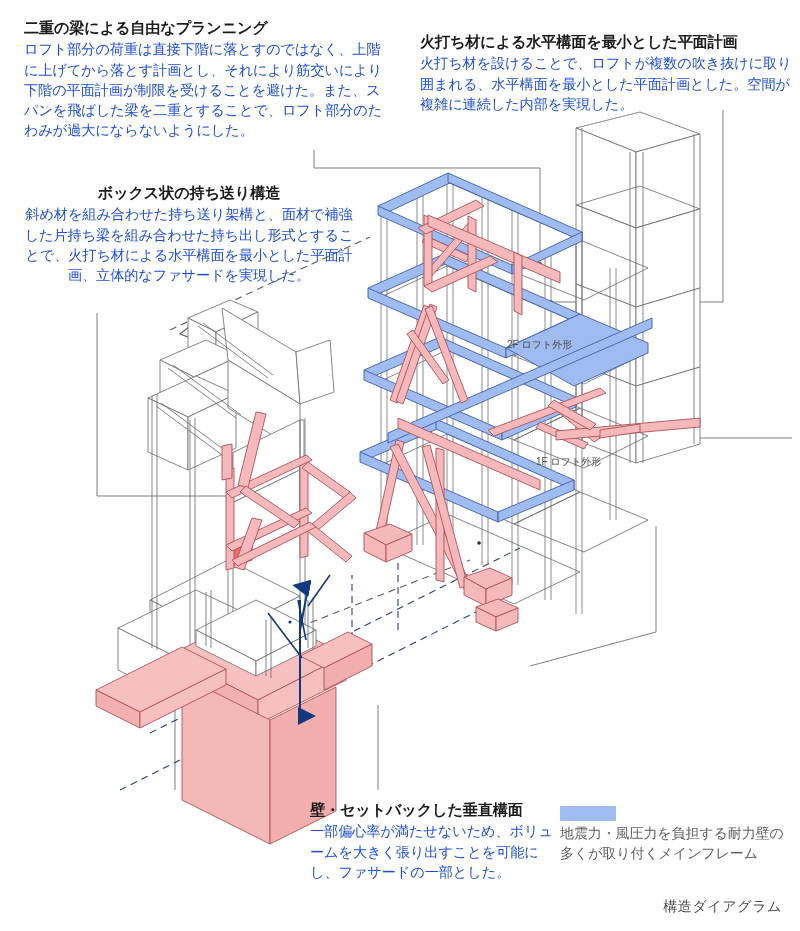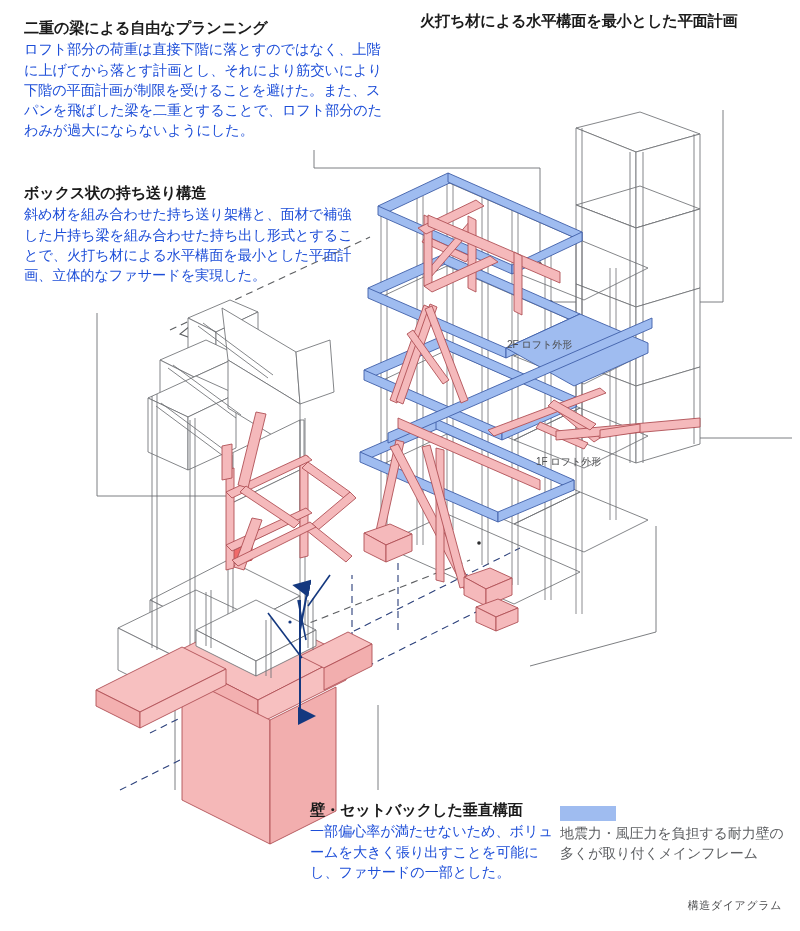--- a/index.html
+++ b/index.html
@@ -45,7 +45,7 @@
   }
 
   #note-beams       { left: 24px;  top: 18px;  width: 370px; }
-  #note-hiuchi      { left: 420px; top: 11px;  width: 372px; }
+  #note-hiuchi      { left: 420px; top: 32px;  width: 372px; }
   #note-box         { left: 24px;  top: 183px; width: 330px; }
   #note-setback     { left: 528px; top: 638px; width: 262px; }
   #note-mixed       { left: 24px;  top: 800px; width: 290px; }

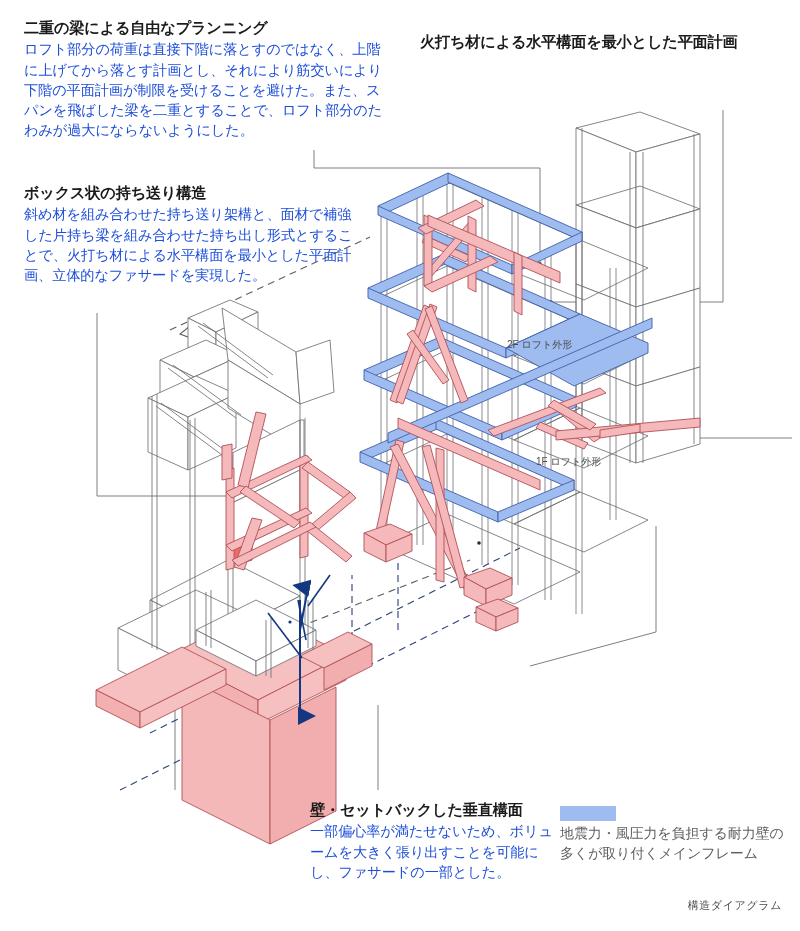--- a/index.html
+++ b/index.html
@@ -391,6 +391,7 @@
 
   <div class="note" id="note-hiuchi">
     <div class="note-title">火打ち材による水平構面を最小とした平面計画</div>
+    <div class="note-body">火打ち材を設けることで、ロフトが複数の吹き抜けに取り囲まれる、水平構面を最小とした平面計画とした。空間が複雑に連続した内部を実現した。</div>
   </div>
 
   <div class="note" id="note-box">

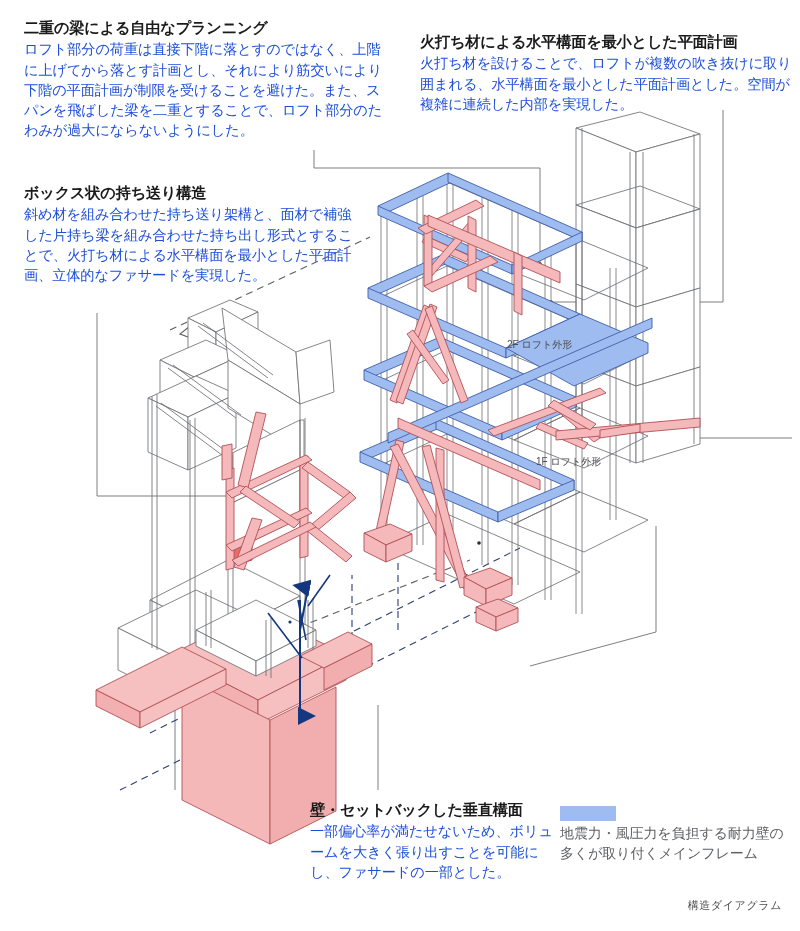--- a/index.html
+++ b/index.html
@@ -46,7 +46,7 @@
 
   #note-beams       { left: 24px;  top: 18px;  width: 370px; }
   #note-hiuchi      { left: 420px; top: 32px;  width: 372px; }
-  #note-box         { left: 24px;  top: 183px; width: 330px; }
+  #note-box         { left: 24px;  top: 183px; width: 330px; text-align: center; }
   #note-setback     { left: 528px; top: 638px; width: 262px; }
   #note-mixed       { left: 24px;  top: 800px; width: 290px; }
   #note-wall        { left: 310px; top: 800px; width: 244px; }

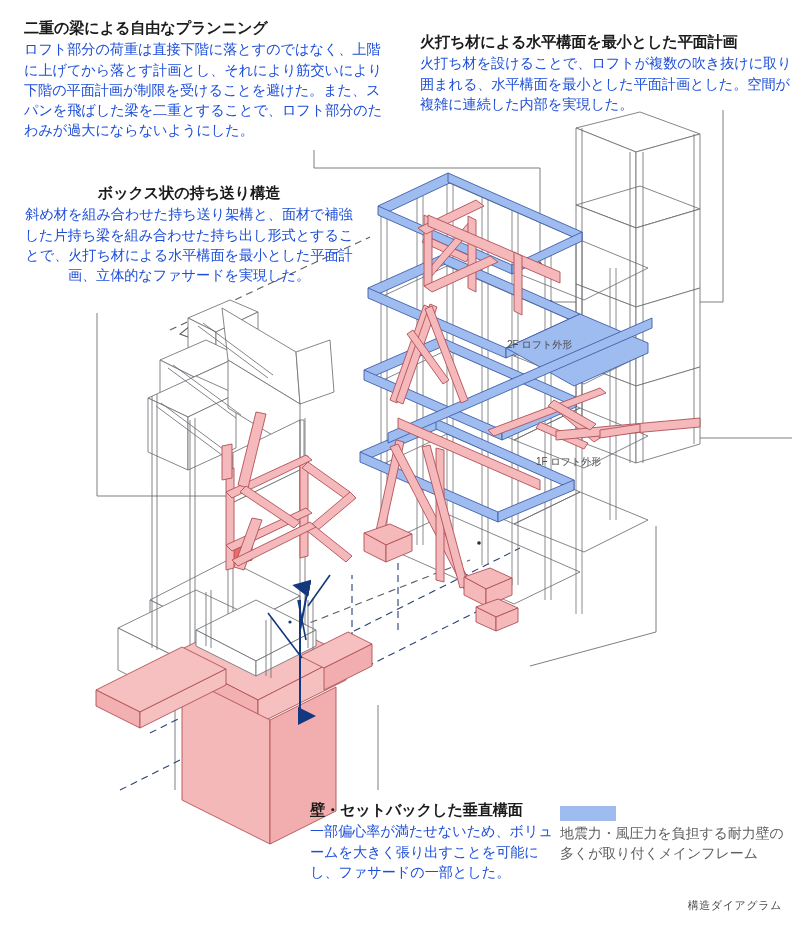--- a/index.html
+++ b/index.html
@@ -74,7 +74,7 @@
     position: absolute;
     right: 18px;
     top: 898px;
-    font-size: 11px;
+    font-size: 14px;
     color: #4a4b4d;
     letter-spacing: 0.6px;
     font-family: Liberation Mono, monospace;

